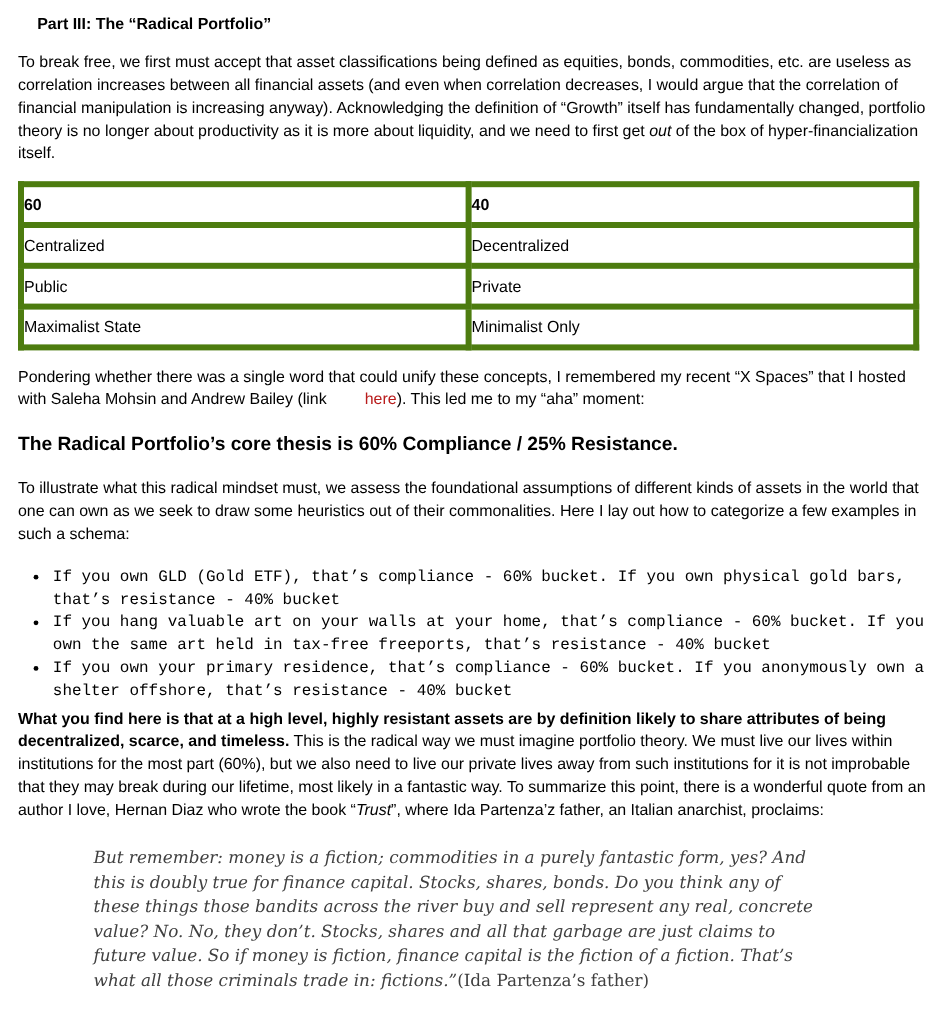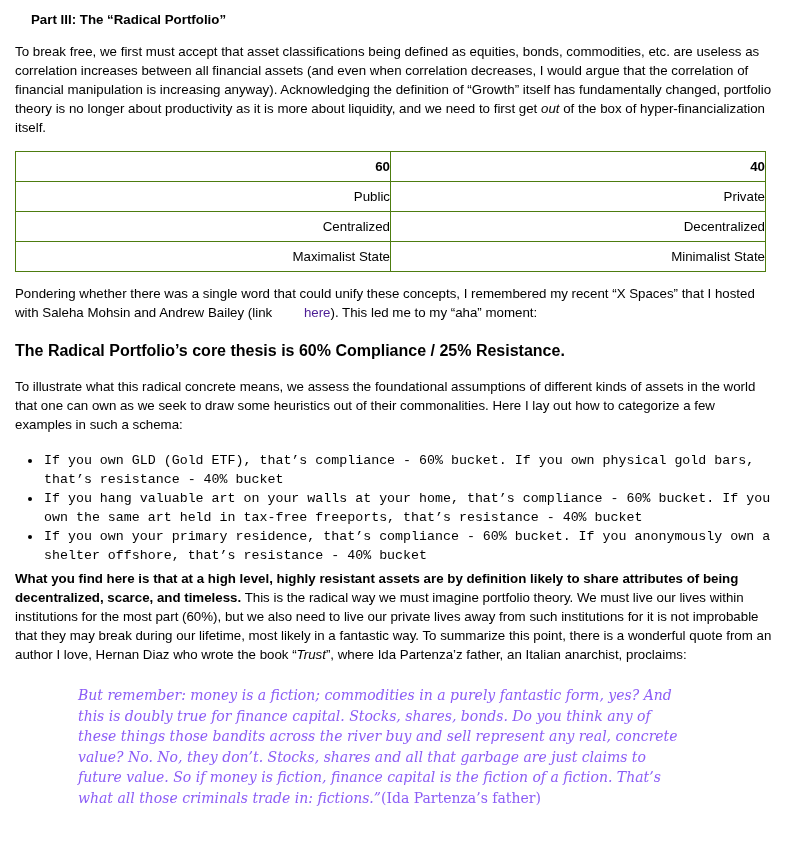--- a/index.html
+++ b/index.html
@@ -35,9 +35,9 @@
     table-layout: fixed;
   }
   table.schema-table td {
-    border: 1px solid #4d7c0f;
+    border: 5px solid #4d7c0f;
     height: 29px;
-    text-align: right;
+    text-align: left;
     vertical-align: middle;
     padding: 0;
   }

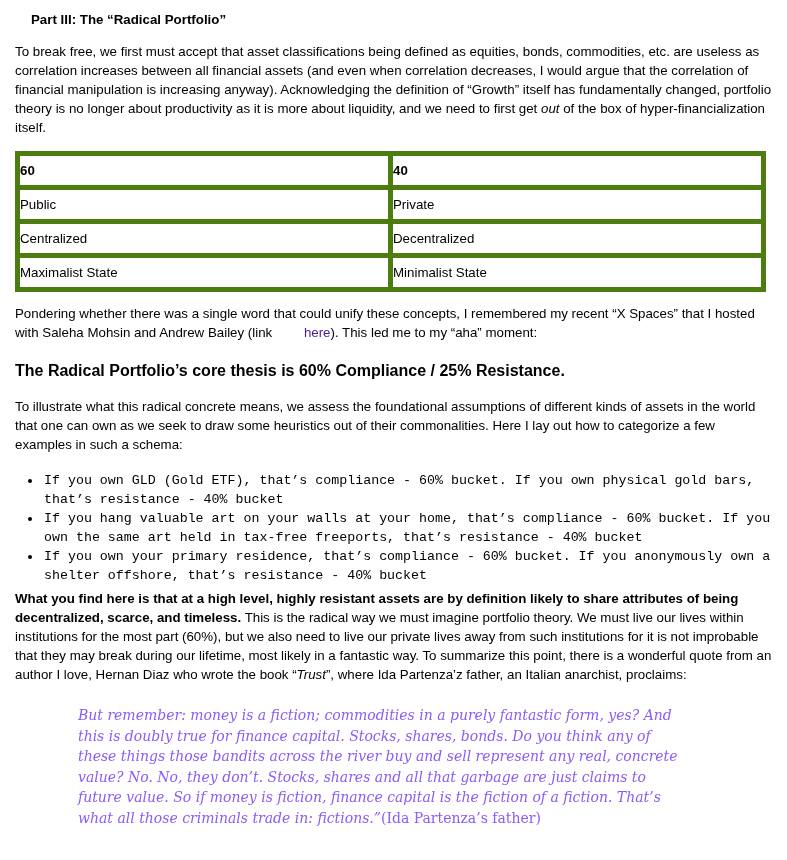--- a/index.html
+++ b/index.html
@@ -83,12 +83,12 @@
         <td class="th">40</td>
       </tr>
       <tr>
+        <td>Centralized</td>
+        <td>Decentralized</td>
+      </tr>
+      <tr>
         <td>Public</td>
         <td>Private</td>
-      </tr>
-      <tr>
-        <td>Centralized</td>
-        <td>Decentralized</td>
       </tr>
       <tr>
         <td>Maximalist State</td>

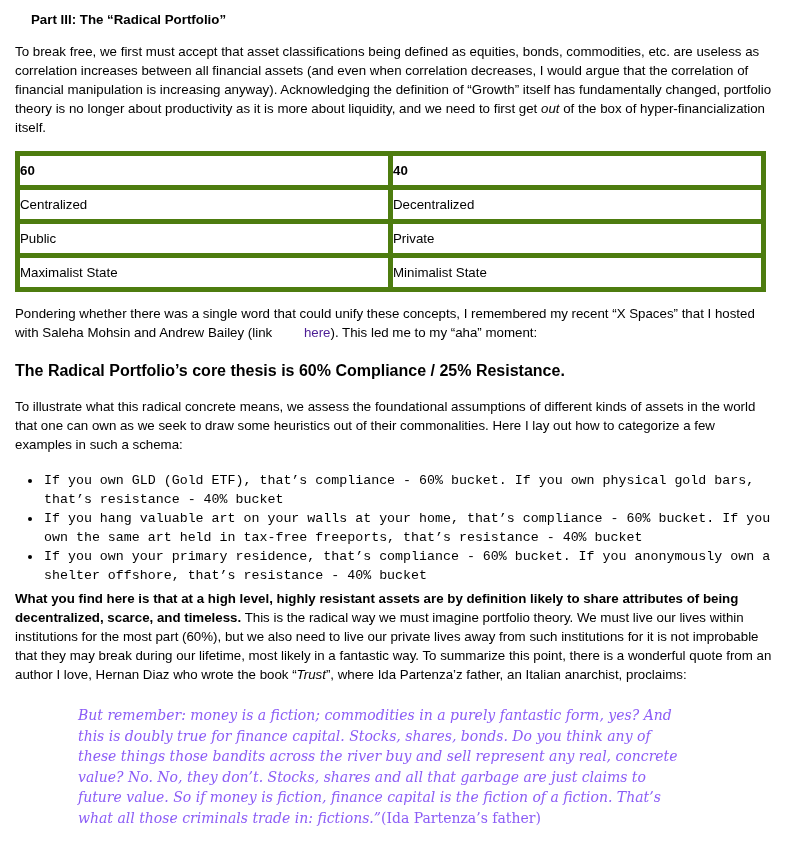--- a/index.html
+++ b/index.html
@@ -92,7 +92,7 @@
       </tr>
       <tr>
         <td>Maximalist State</td>
-        <td>Minimalist State</td>
+        <td>Minimalist Only</td>
       </tr>
     </tbody>
   </table>

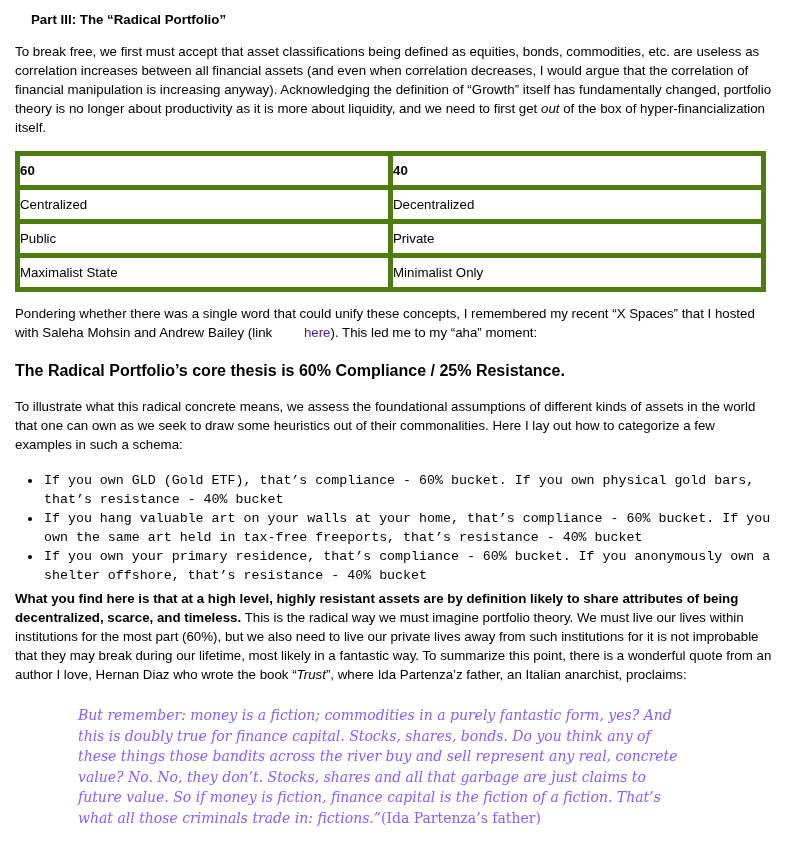--- a/index.html
+++ b/index.html
@@ -24,7 +24,7 @@
   .em { font-style: italic; text-align: right; }
   .bold-lead { font-weight: bold; }
   a.doc-link {
-    color: #4c1d95;
+    color: #b91c1c;
     cursor: pointer;
     padding-left: 28px;
   }

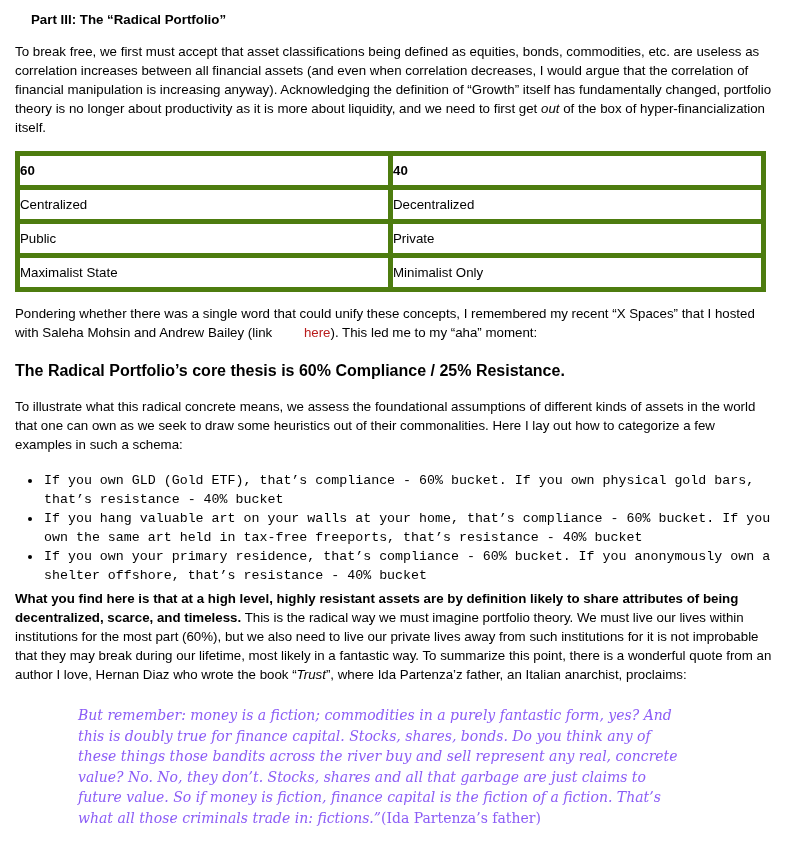--- a/index.html
+++ b/index.html
@@ -101,7 +101,7 @@
 
   <div class="thesis">The Radical Portfolio’s core thesis is 60% Compliance / 25% Resistance.</div>
 
-  <p class="schema-paragraph">To illustrate what this radical concrete means, we assess the foundational assumptions of different kinds of assets in the world that one can own as we seek to draw some heuristics out of their commonalities. Here I lay out how to categorize a few examples in such a schema:</p>
+  <p class="schema-paragraph">To illustrate what this radical mindset must, we assess the foundational assumptions of different kinds of assets in the world that one can own as we seek to draw some heuristics out of their commonalities. Here I lay out how to categorize a few examples in such a schema:</p>
 
   <ul class="bullet-list">
     <li>If you own GLD (Gold ETF), that’s compliance - 60% bucket. If you own physical gold bars, that’s resistance - 40% bucket</li>

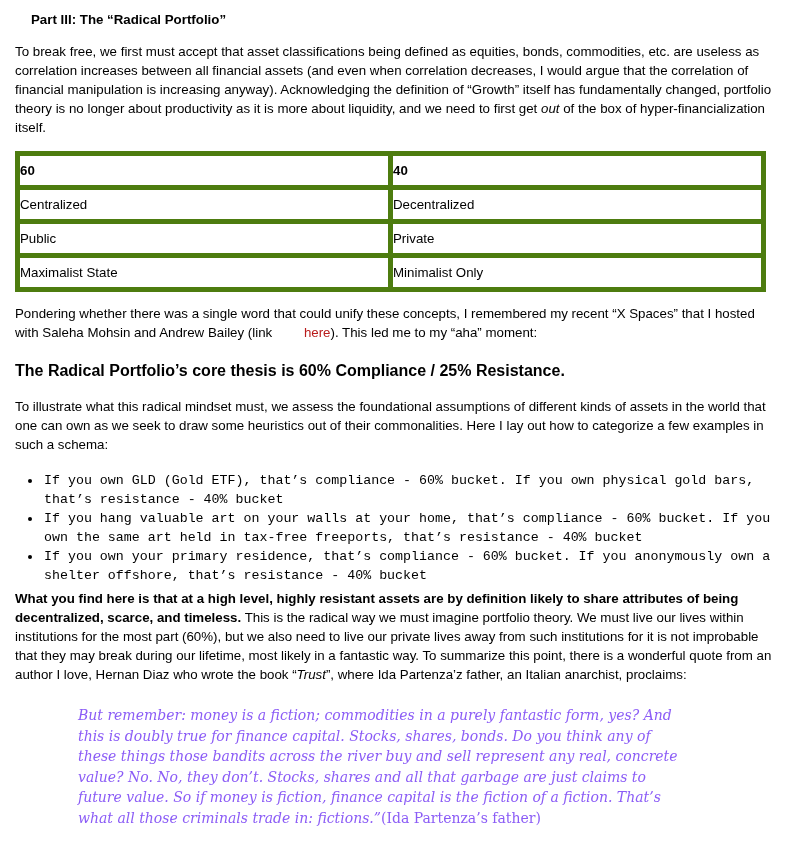--- a/index.html
+++ b/index.html
@@ -62,7 +62,7 @@
     font-style: italic;
     font-size: 14px;
     line-height: 20.5px;
-    color: #8b5cf6;
+    color: #404040;
   }
   blockquote.doc-quote .attribution { font-style: normal; }
 </style>

